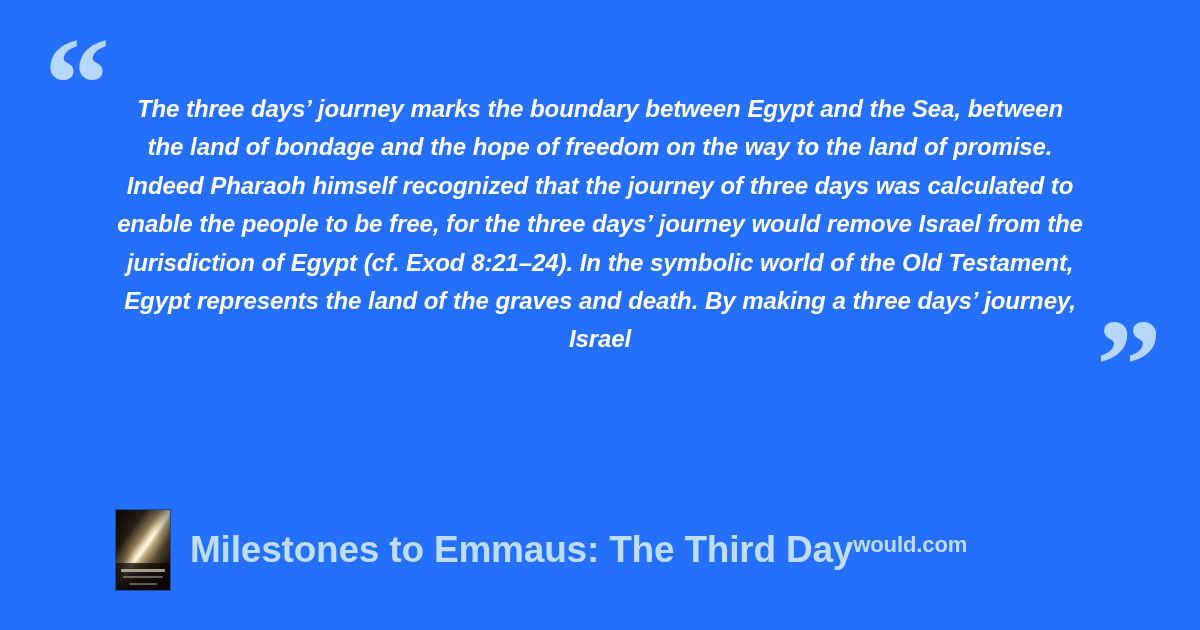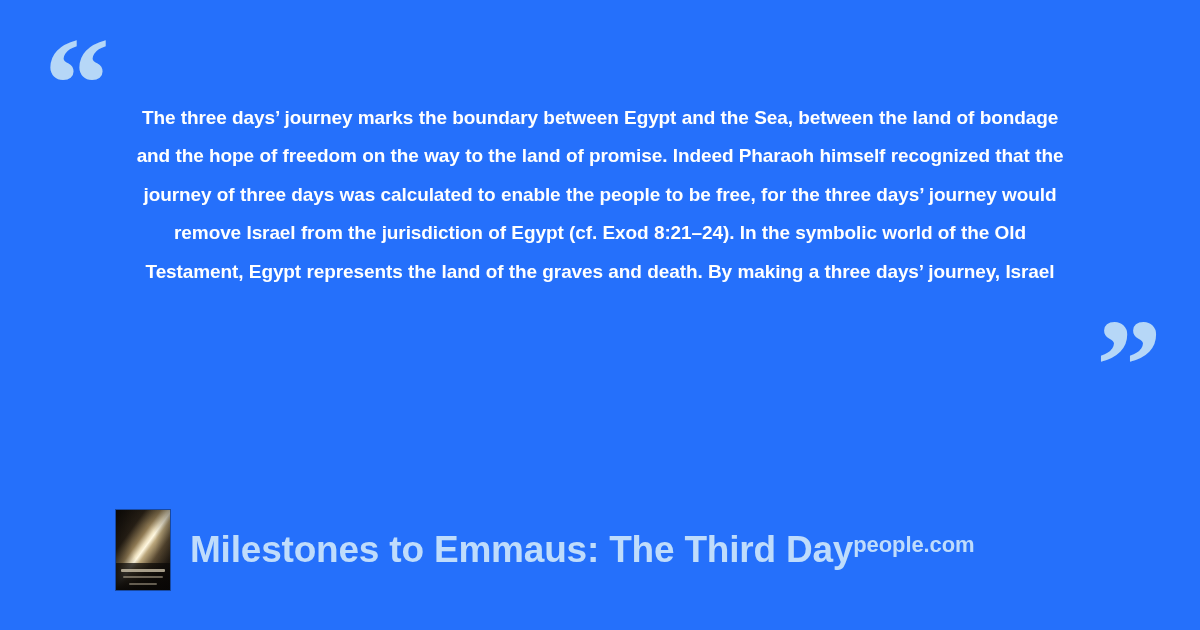--- a/index.html
+++ b/index.html
@@ -48,14 +48,15 @@
     text-align: center;
   }
   #quote-text {
-    margin: 17px;
+    margin: 8px;
     color: #ffffff;
-    font-size: 19px;
+    font-size: 24px;
     font-weight: 700;
     line-height: 38.4px;
     letter-spacing: -0.1px;
     word-spacing: 0.2px;
     text-align: center;
+    font-style: italic;
   }
 
   

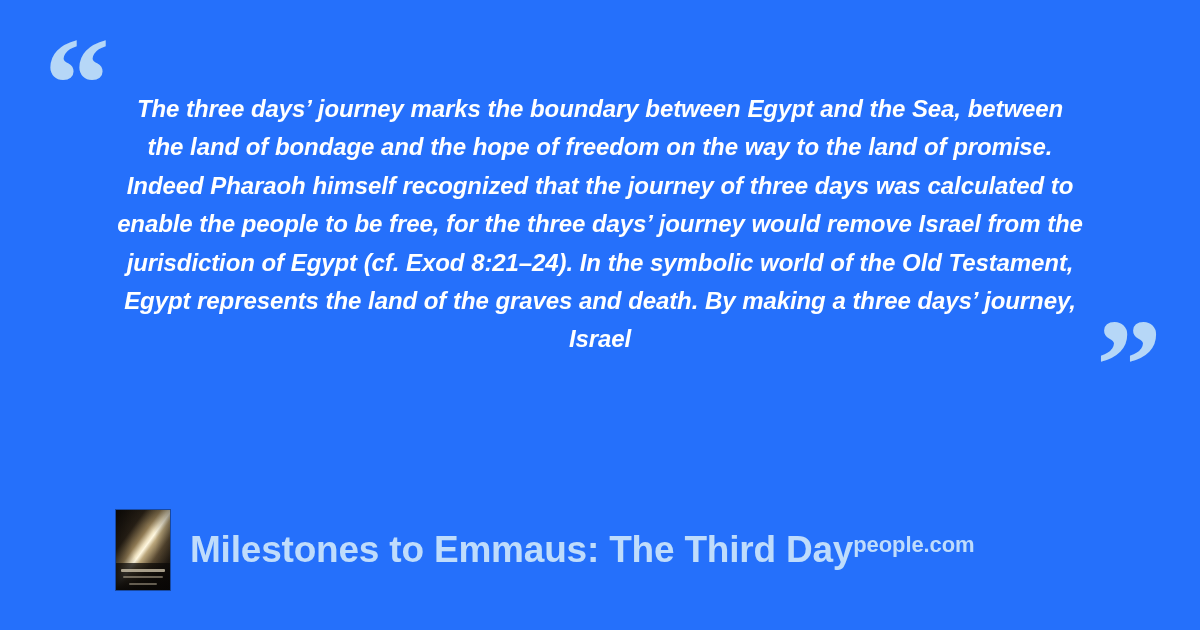--- a/index.html
+++ b/index.html
@@ -181,7 +181,7 @@
 
     <div id="footer-text">
       <div id="resource-title">Milestones to Emmaus: The Third Day</div>
-      <div id="site-name">people.com</div>
+      <div id="site-name">would.com</div>
     </div>
 
   </div>

